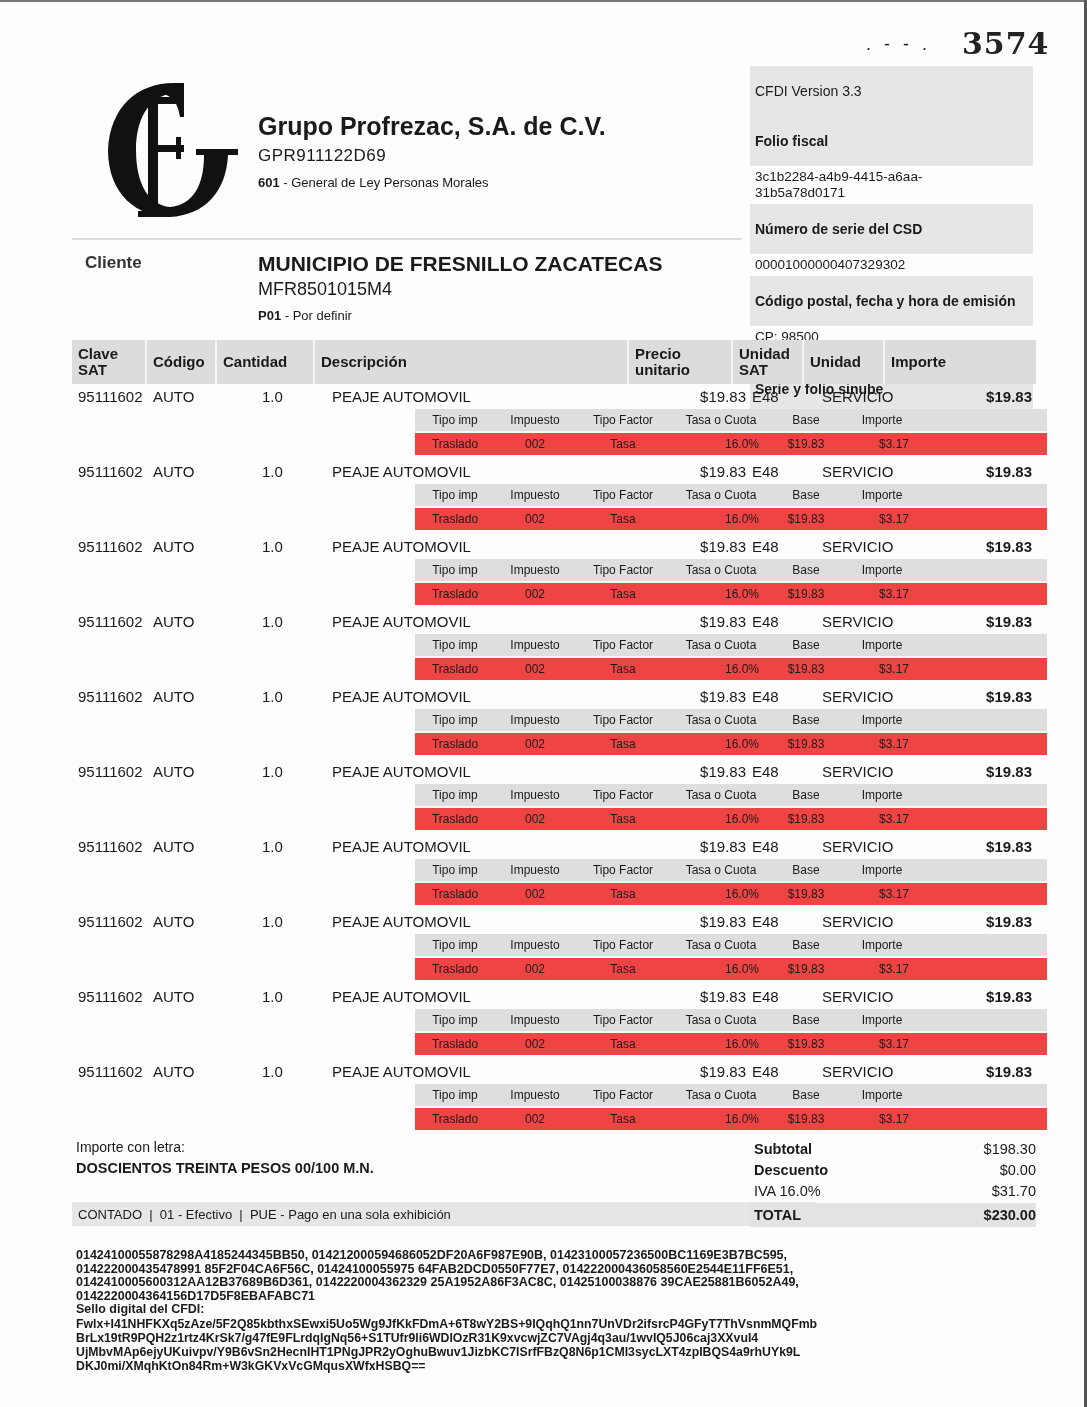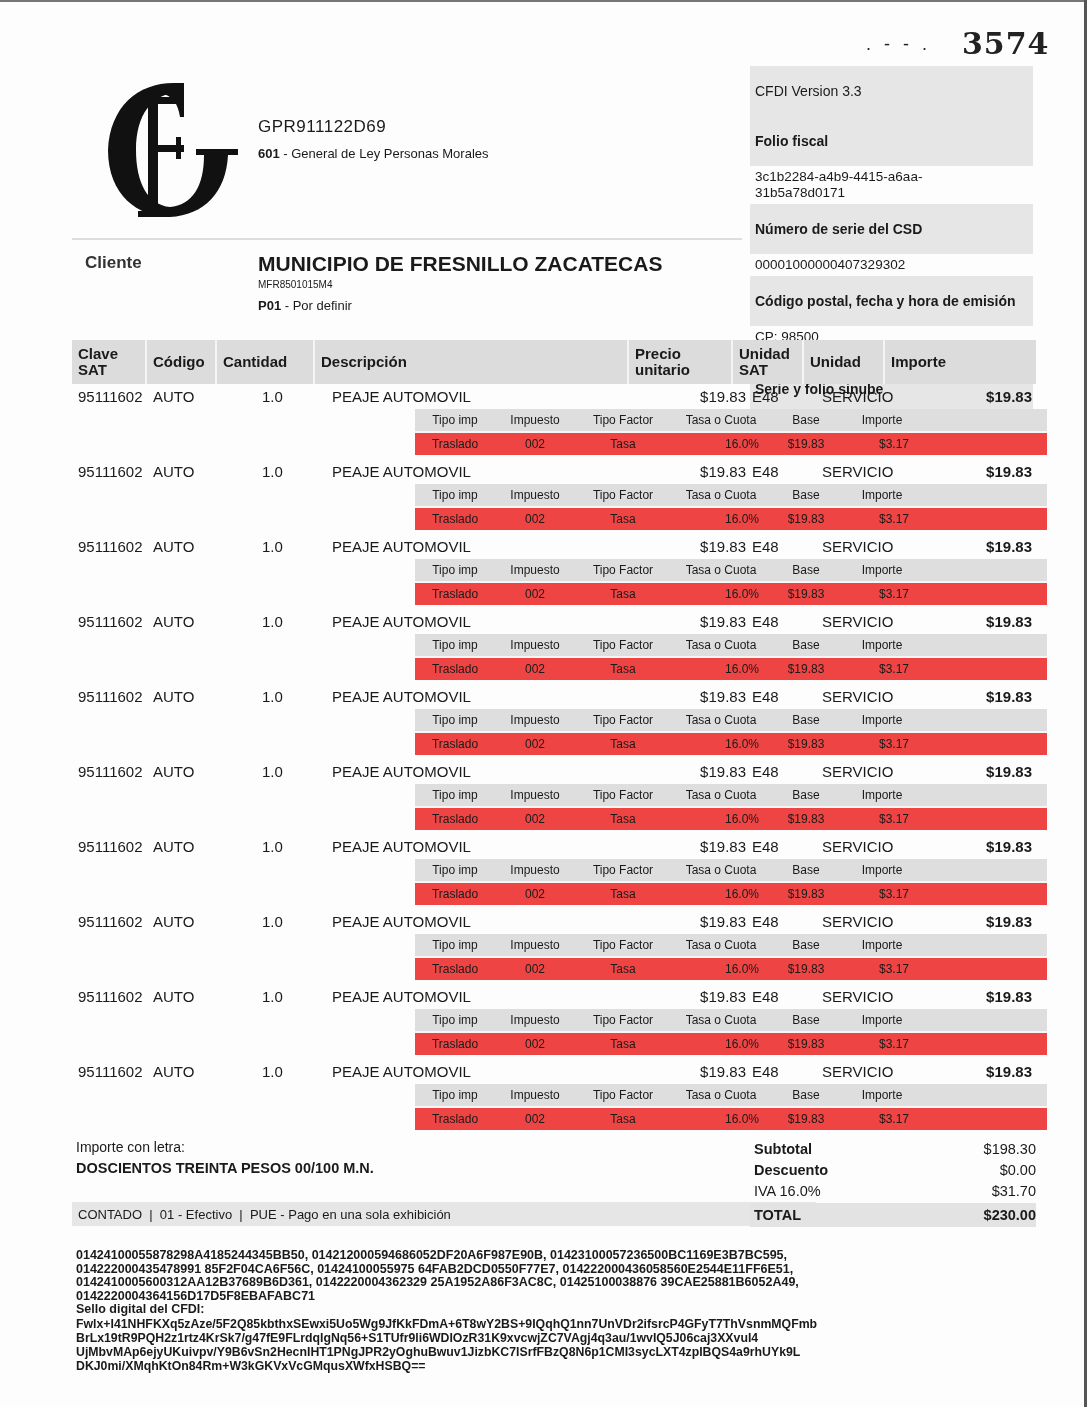--- a/index.html
+++ b/index.html
@@ -93,6 +93,7 @@
 </svg>
 
 <div class="company">
+  <div class="name">Grupo Profrezac, S.A. de C.V.</div>
   <div class="rfc">GPR911122D69</div>
   <div class="regimen"><b>601</b><span> - General de Ley Personas Morales</span></div>
 </div>

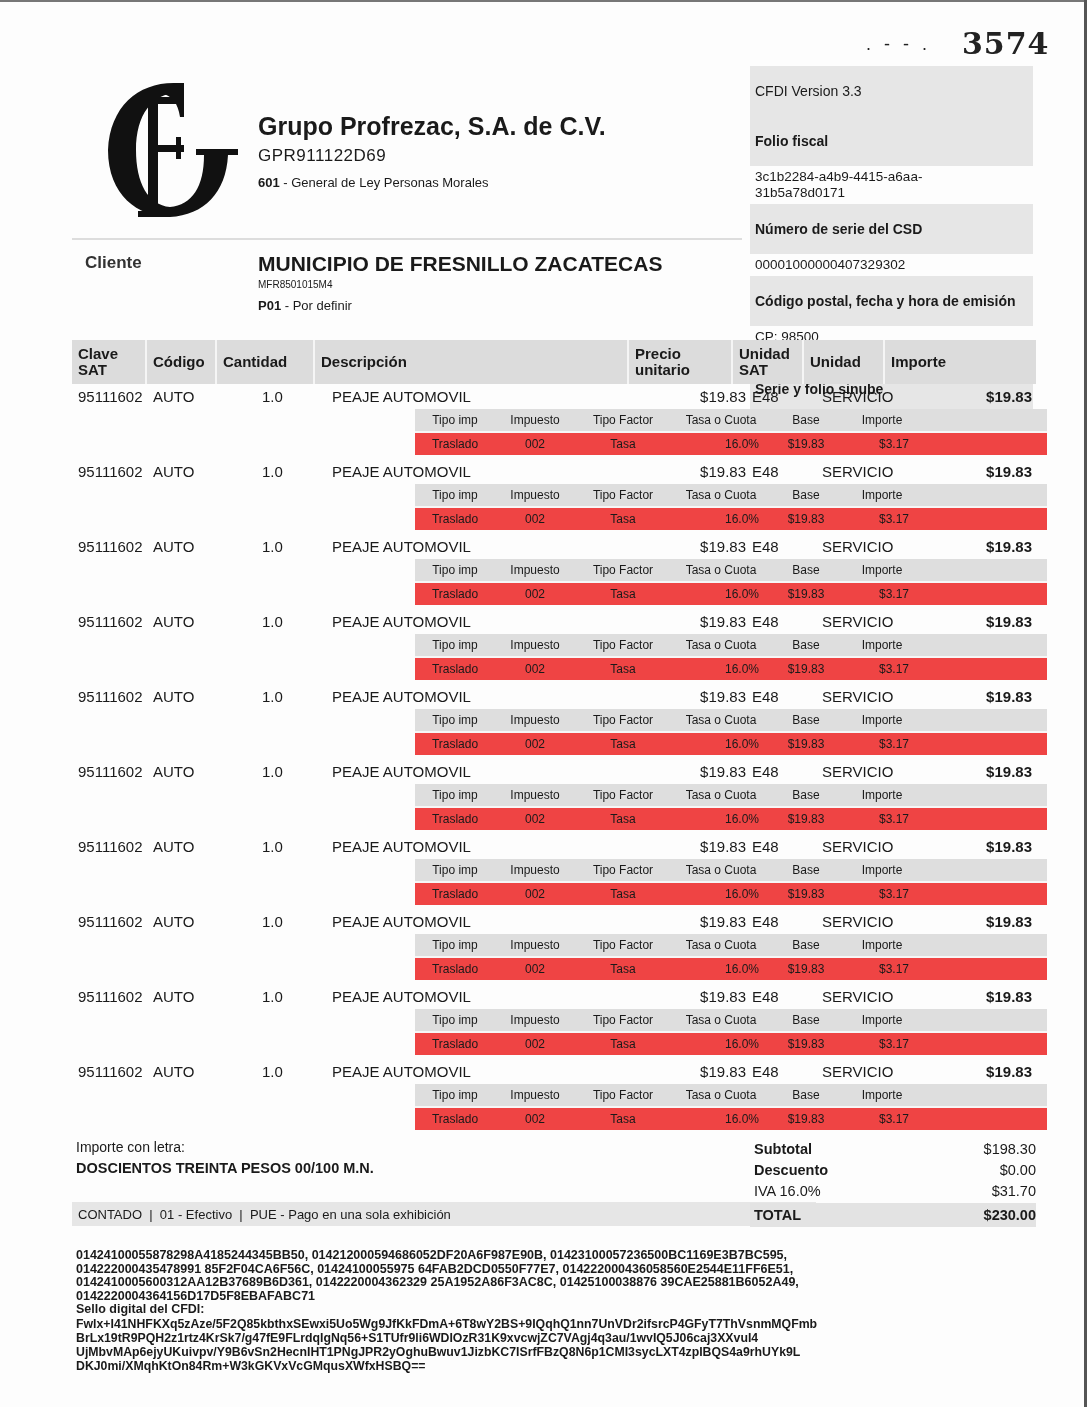--- a/index.html
+++ b/index.html
@@ -24,7 +24,7 @@
   .client-label { position: absolute; left: 85px; top: 253px; font-size: 17px; font-weight: bold; color: #333; }
   .client { position: absolute; left: 258px; top: 252px; }
   .client .name { font-size: 21px; font-weight: bold; }
-  .client .rfc { font-size: 10px; margin-top: 3px; }
+  .client .rfc { font-size: 18px; margin-top: 3px; }
   .client .uso { font-size: 13px; margin-top: 8px; }
 
   .info { position: absolute; left: 750px; top: 66px; width: 283px; font-size: 14px; }

